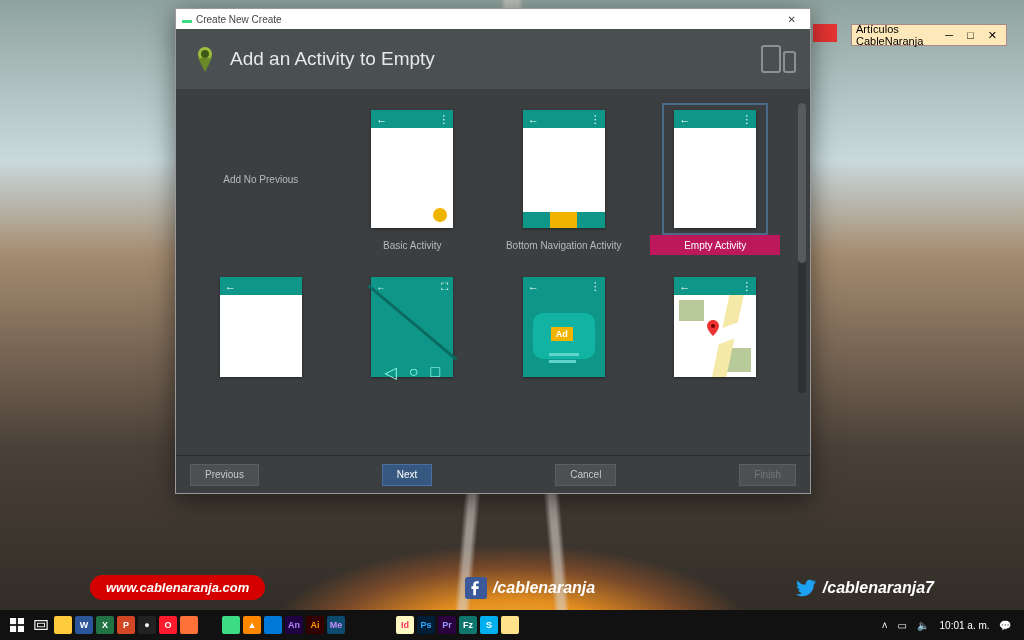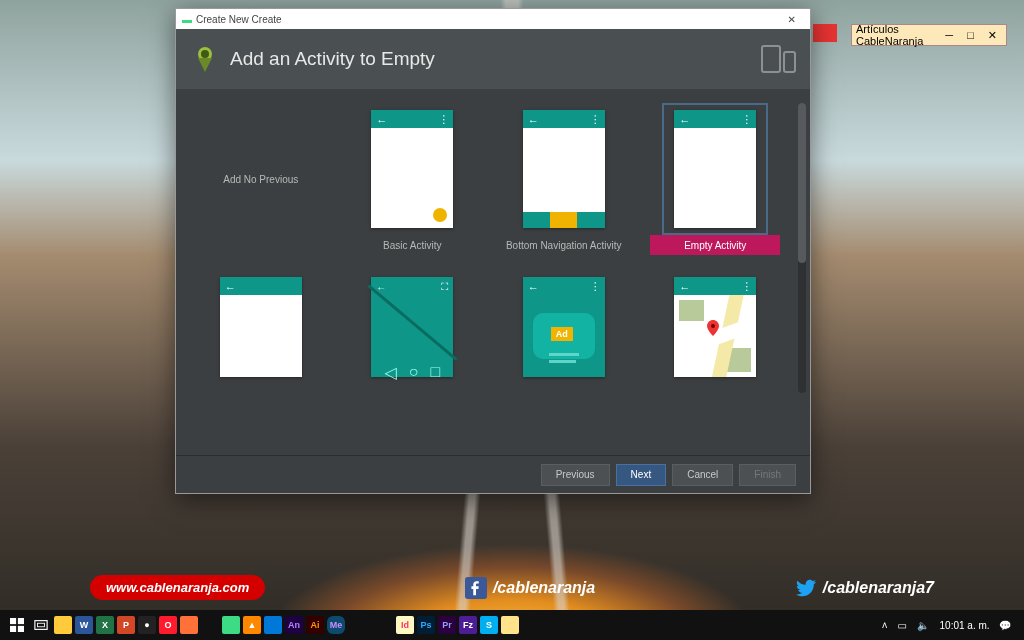--- a/index.html
+++ b/index.html
@@ -82,7 +82,7 @@
 .map .pin{position:absolute;left:40%;top:30%;width:12px;height:12px}
 .row2 .ph{height:100px}
 
-.dlg-foot{height:38px;background:#3c3f41;border-top:1px solid #2a2c2d;display:flex;align-items:center;justify-content:flex-end;gap:6px;padding:12px 14px}
+.dlg-foot{height:38px;background:#3c3f41;border-top:1px solid #2a2c2d;display:flex;align-items:center;justify-content:space-between;gap:6px;padding:12px 14px}
 .btn{height:22px;padding:0 14px;font-size:10px;color:#c8c8c8;background:#4c5052;border:1px solid #5a5e60;display:flex;align-items:center;cursor:default}
 .btn.primary{background:#365880;border-color:#4a6fa0;color:#fff}
 .btn.disabled{color:#777}

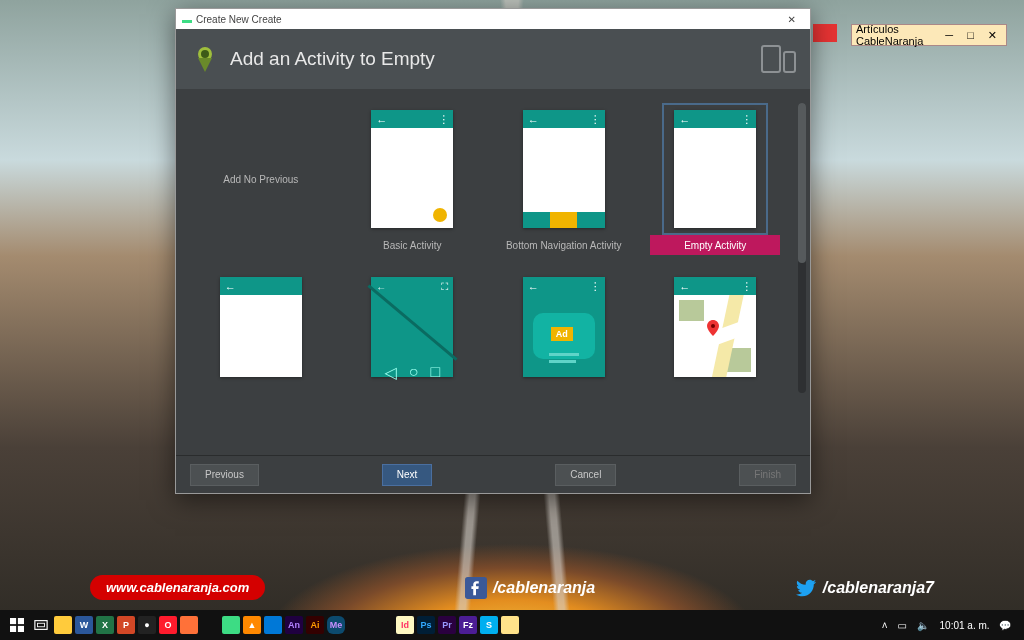--- a/index.html
+++ b/index.html
@@ -298,7 +298,7 @@
       <div class="office" style="background: rgb(0, 120, 215);"></div>
       <div class="office" style="background: rgb(31, 0, 64); color: rgb(179, 128, 255);">An</div>
       <div class="office" style="background: rgb(51, 0, 0); color: rgb(255, 154, 0);">Ai</div>
-      <div class="office" style="background: #0c4a6e; color: rgb(199, 143, 255); border-radius: 6px;">Me</div>
+      <div class="office" style="background: #0c4a6e; color: rgb(199, 143, 255);">Me</div>
       <div class="office" style="background: #fef9c3; color: rgb(255, 51, 102); margin-left: 48px;">Id</div>
       <div class="office" style="background: rgb(0, 30, 54); color: rgb(49, 168, 255);">Ps</div>
       <div class="office" style="background: rgb(42, 0, 63); color: rgb(153, 153, 255);">Pr</div>

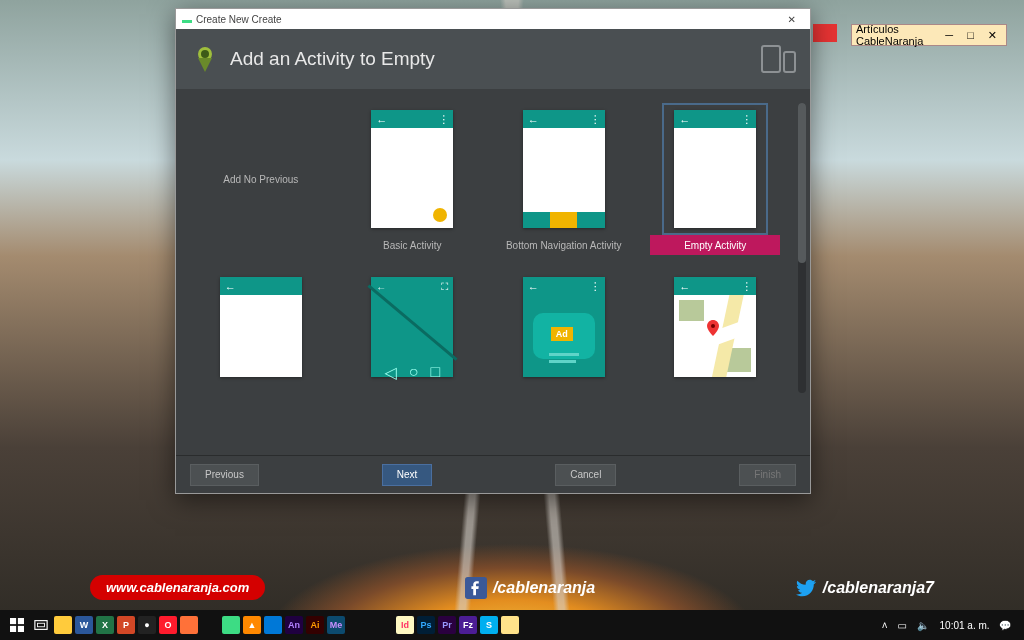--- a/index.html
+++ b/index.html
@@ -302,7 +302,7 @@
       <div class="office" style="background: #fef9c3; color: rgb(255, 51, 102); margin-left: 48px;">Id</div>
       <div class="office" style="background: rgb(0, 30, 54); color: rgb(49, 168, 255);">Ps</div>
       <div class="office" style="background: rgb(42, 0, 63); color: rgb(153, 153, 255);">Pr</div>
-      <div class="office" style="background: #4c1d95; text-align: center;">Fz</div>
+      <div class="office" style="background: #0f766e; text-align: center;">Fz</div>
       <div class="office" style="background: rgb(0, 175, 240);">S</div>
       <div class="office" style="background: rgb(255, 226, 138);"></div>
     </div>

